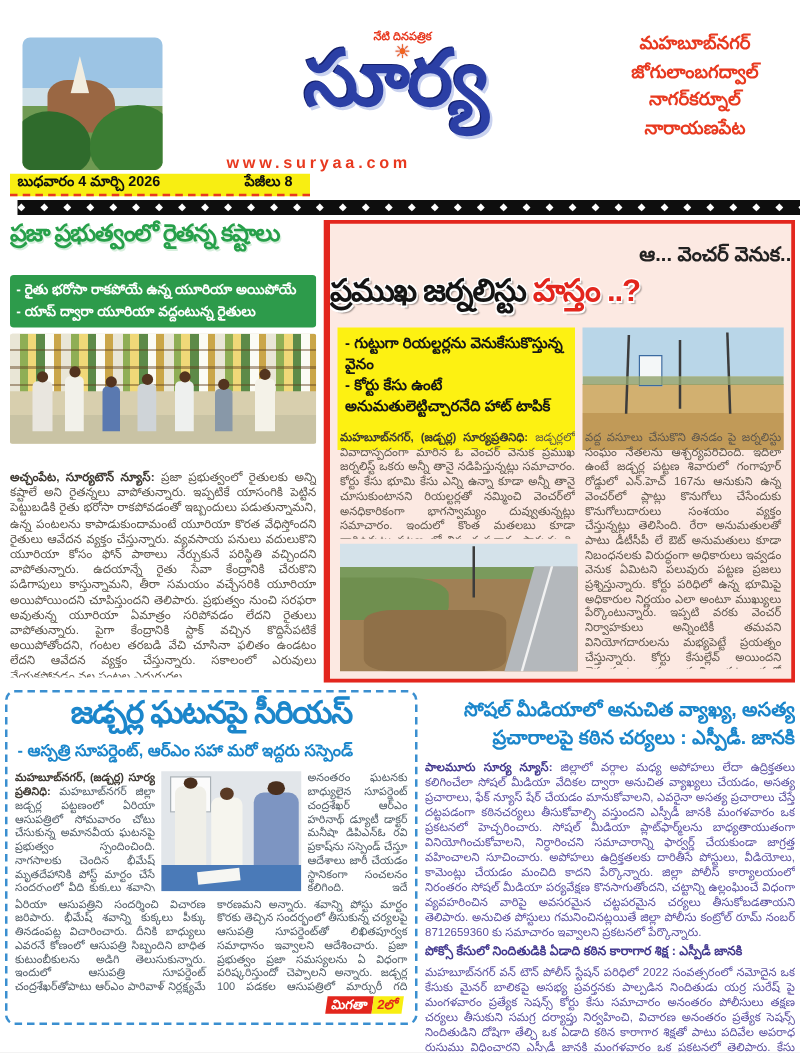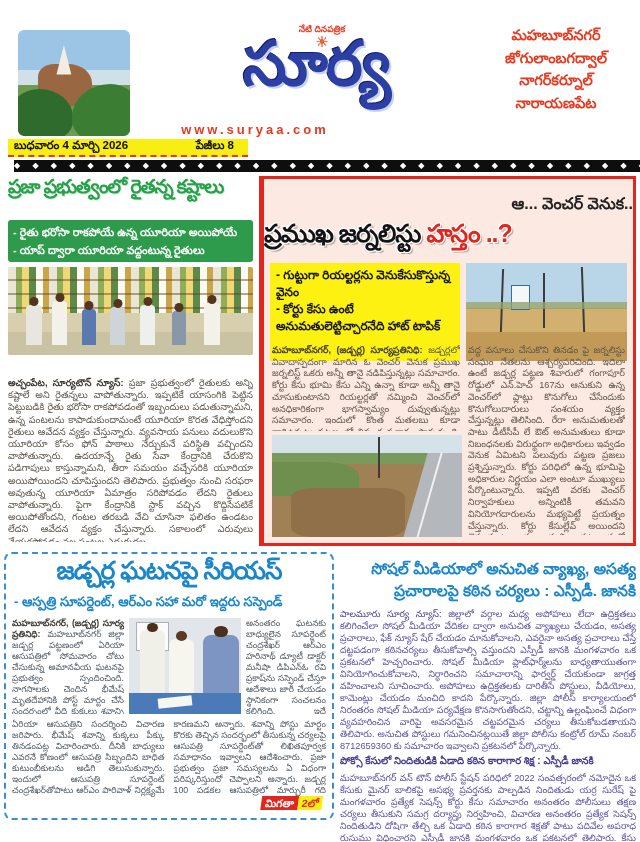--- a/index.html
+++ b/index.html
@@ -75,7 +75,7 @@
   .sHead{text-align:right;color:#1b86cb;font-weight:bold;font-size:15.5px;line-height:22px;margin-top:6px;white-space:nowrap;}
   .sBody{margin-top:6px;font-size:9.2px;line-height:12px;color:#5b50a2;text-align:justify;}
   .sSub{font-weight:bold;font-size:10px;color:#453b90;margin-top:3px;white-space:nowrap;overflow:hidden;}
-  .sdl{font-weight:normal;color:#453b90;}
+  .sdl{font-weight:bold;color:#453b90;}
 </style>
 </head>
 <body>

